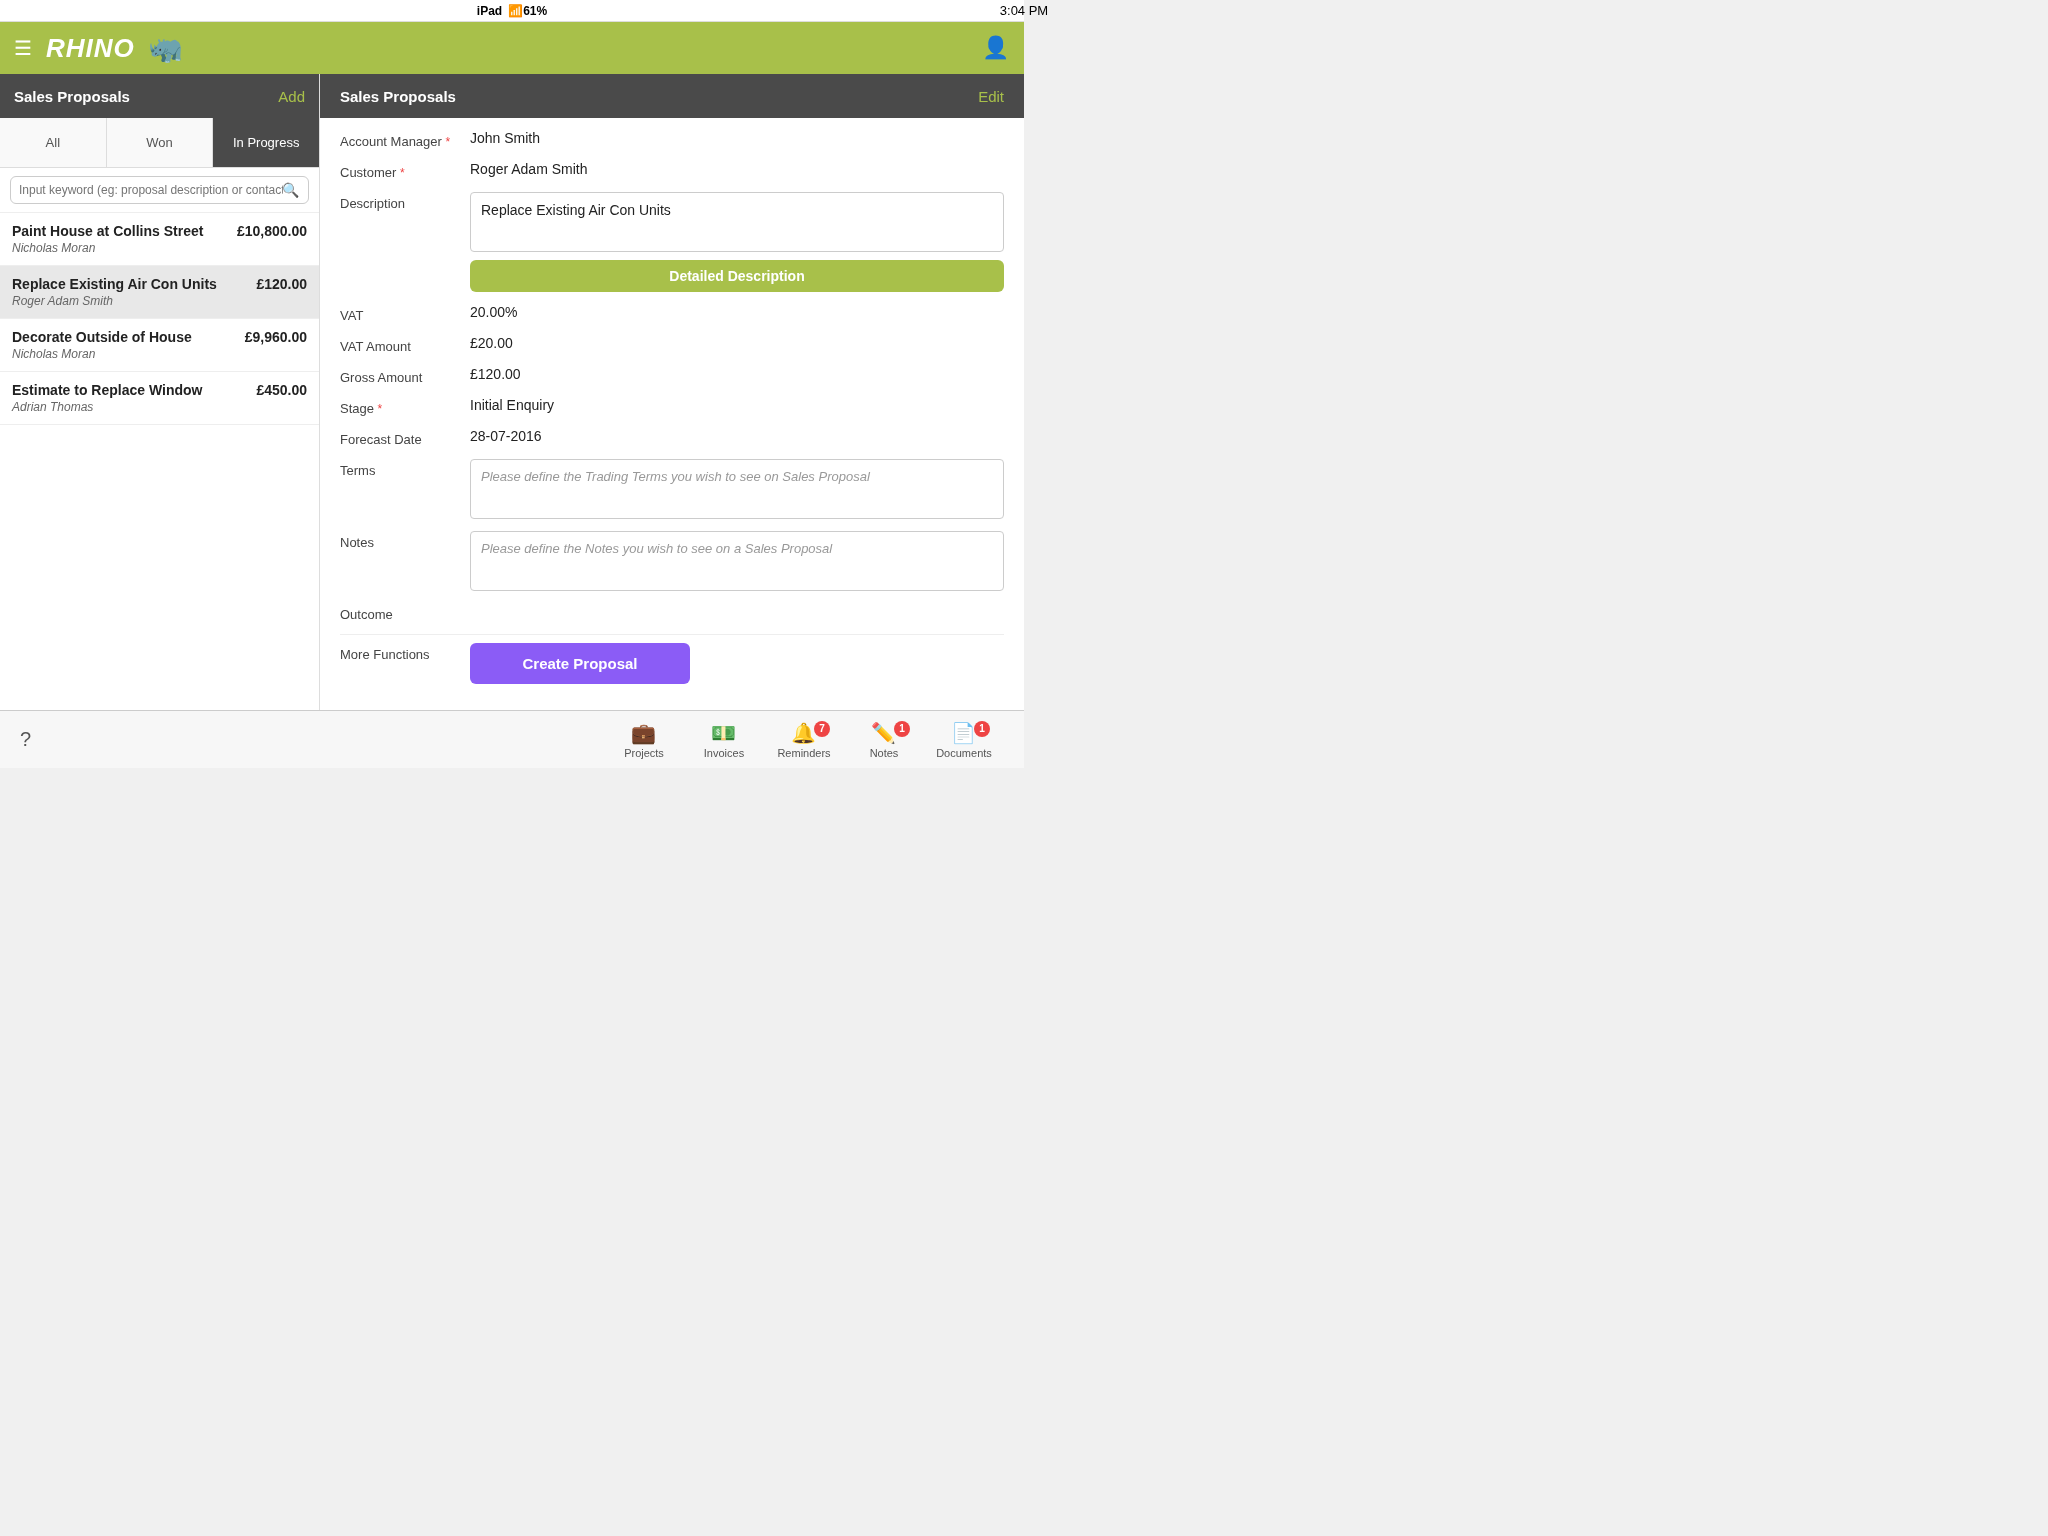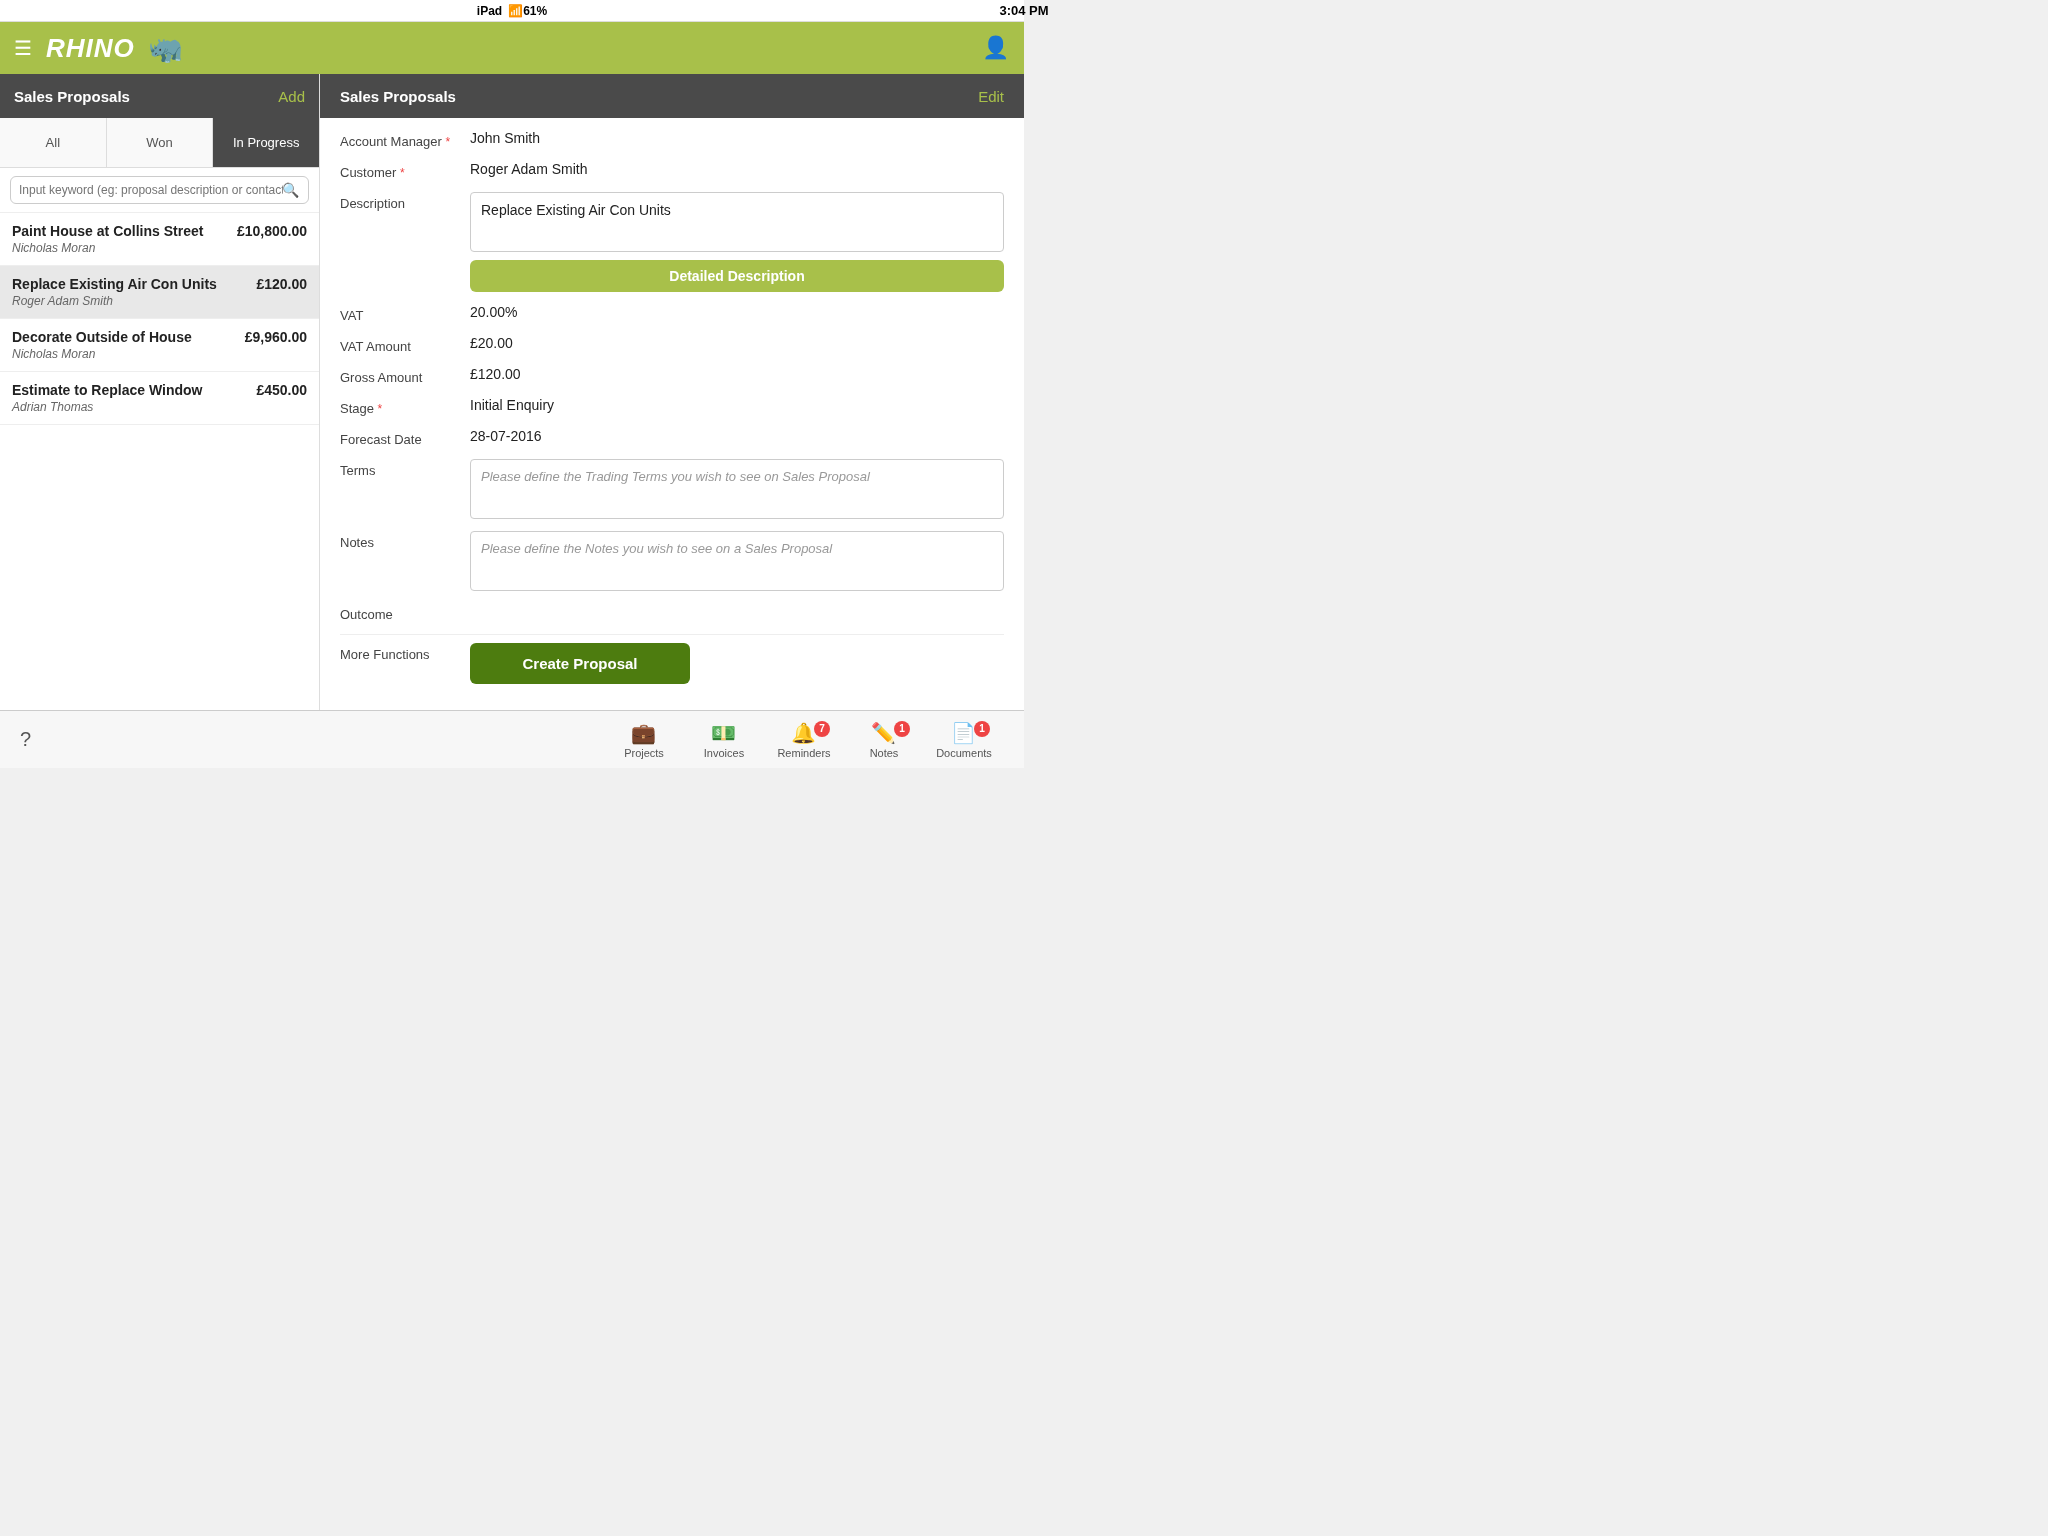--- a/index.html
+++ b/index.html
@@ -18,7 +18,7 @@
       border-bottom: 1px solid #ddd;
     }
     .status-left { display: flex; align-items: center; gap: 6px; }
-    .status-center { position: absolute; left: 50%; transform: translateX(-50%); font-size: 13px; font-weight: 700; }
+    .status-center { position: absolute; left: 50%; transform: translateX(-50%); font-size: 13px; font-weight: 400; }
     .status-right { font-size: 12px; }
 
     

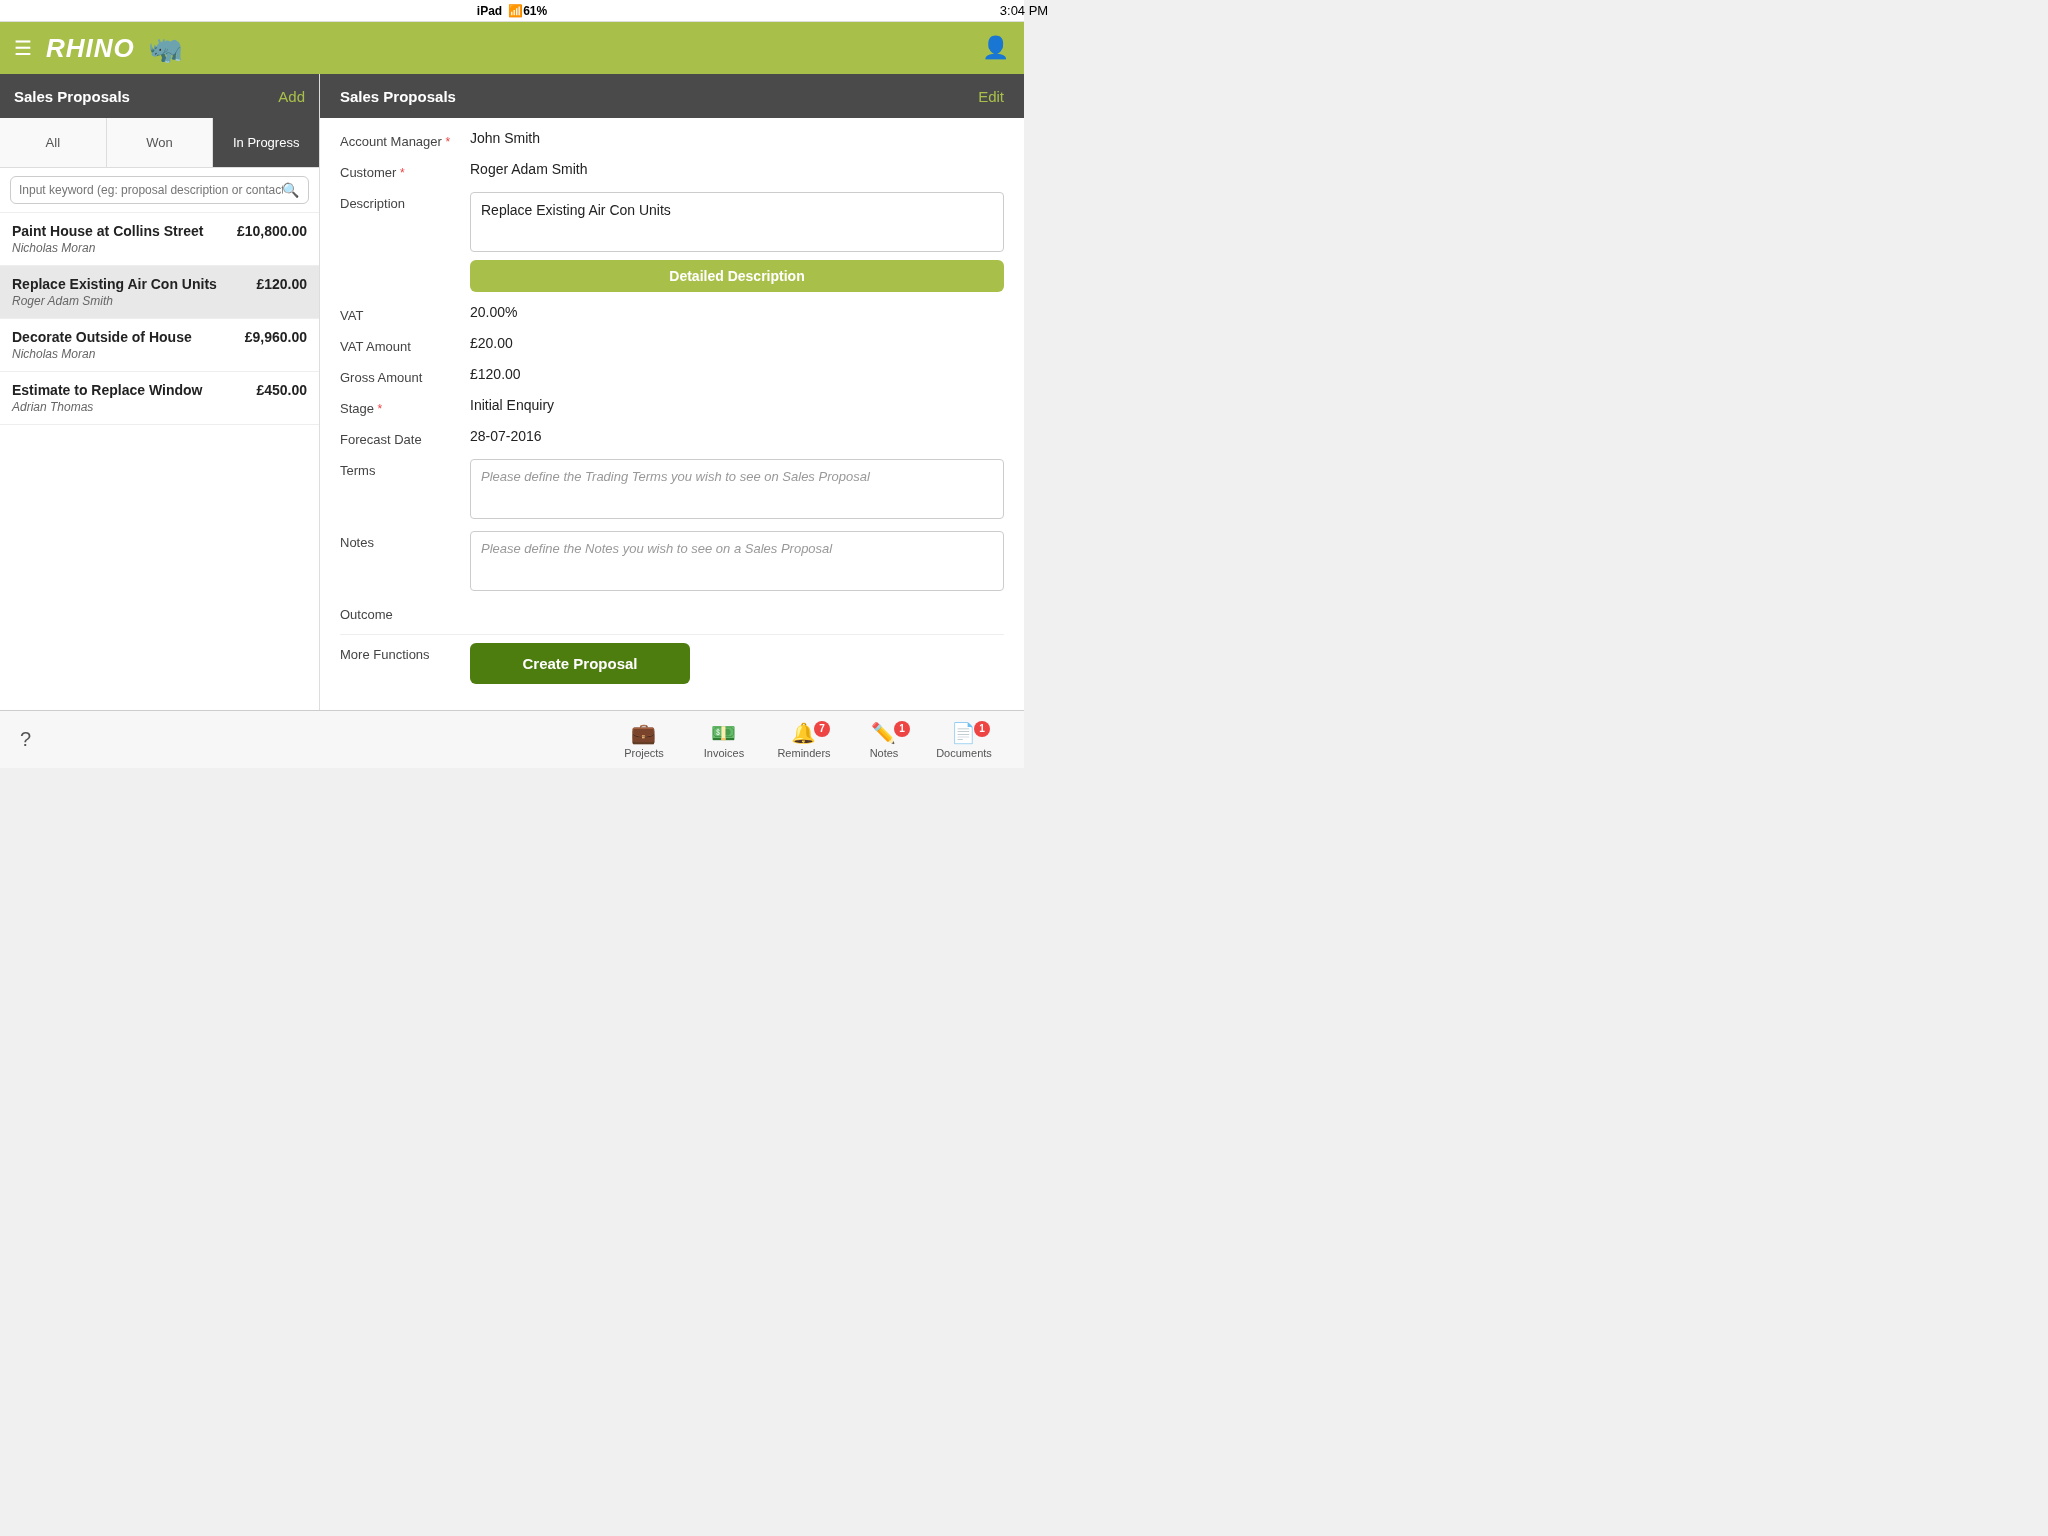--- a/index.html
+++ b/index.html
@@ -211,7 +211,7 @@
     }
 
     .green-btn {
-      background: #4d7c0f;
+      background: #8b5cf6;
       color: #fff;
       border: none;
       border-radius: 6px;

